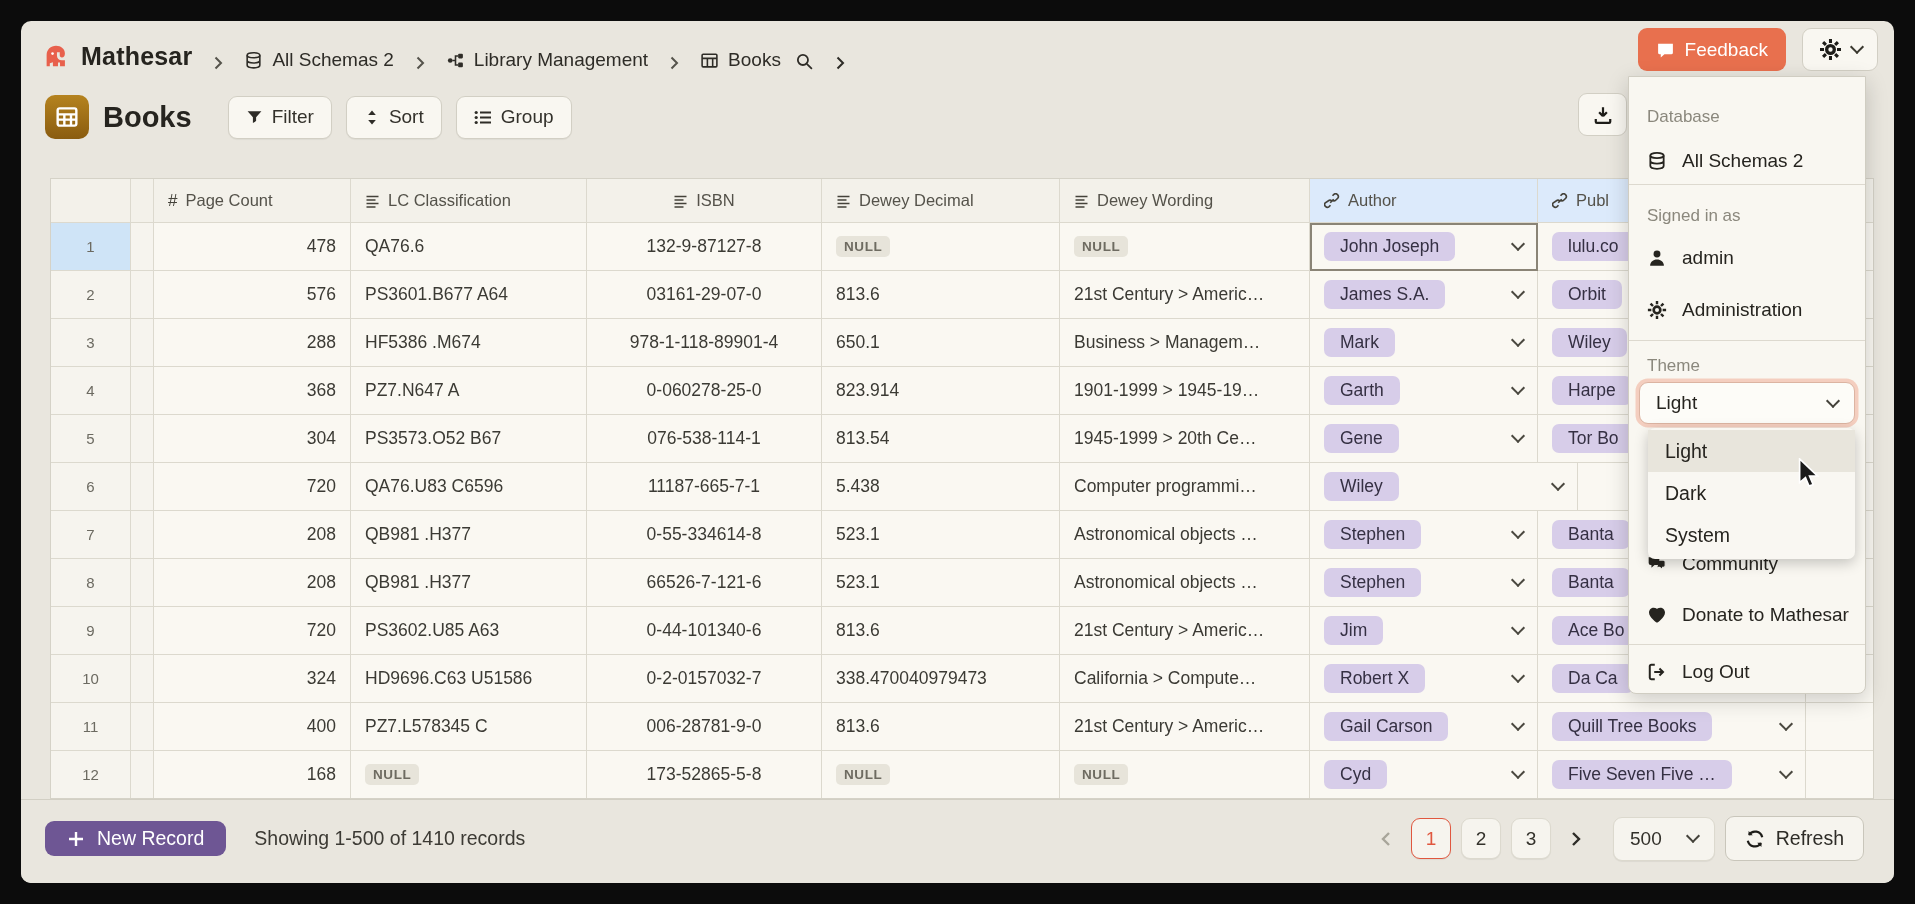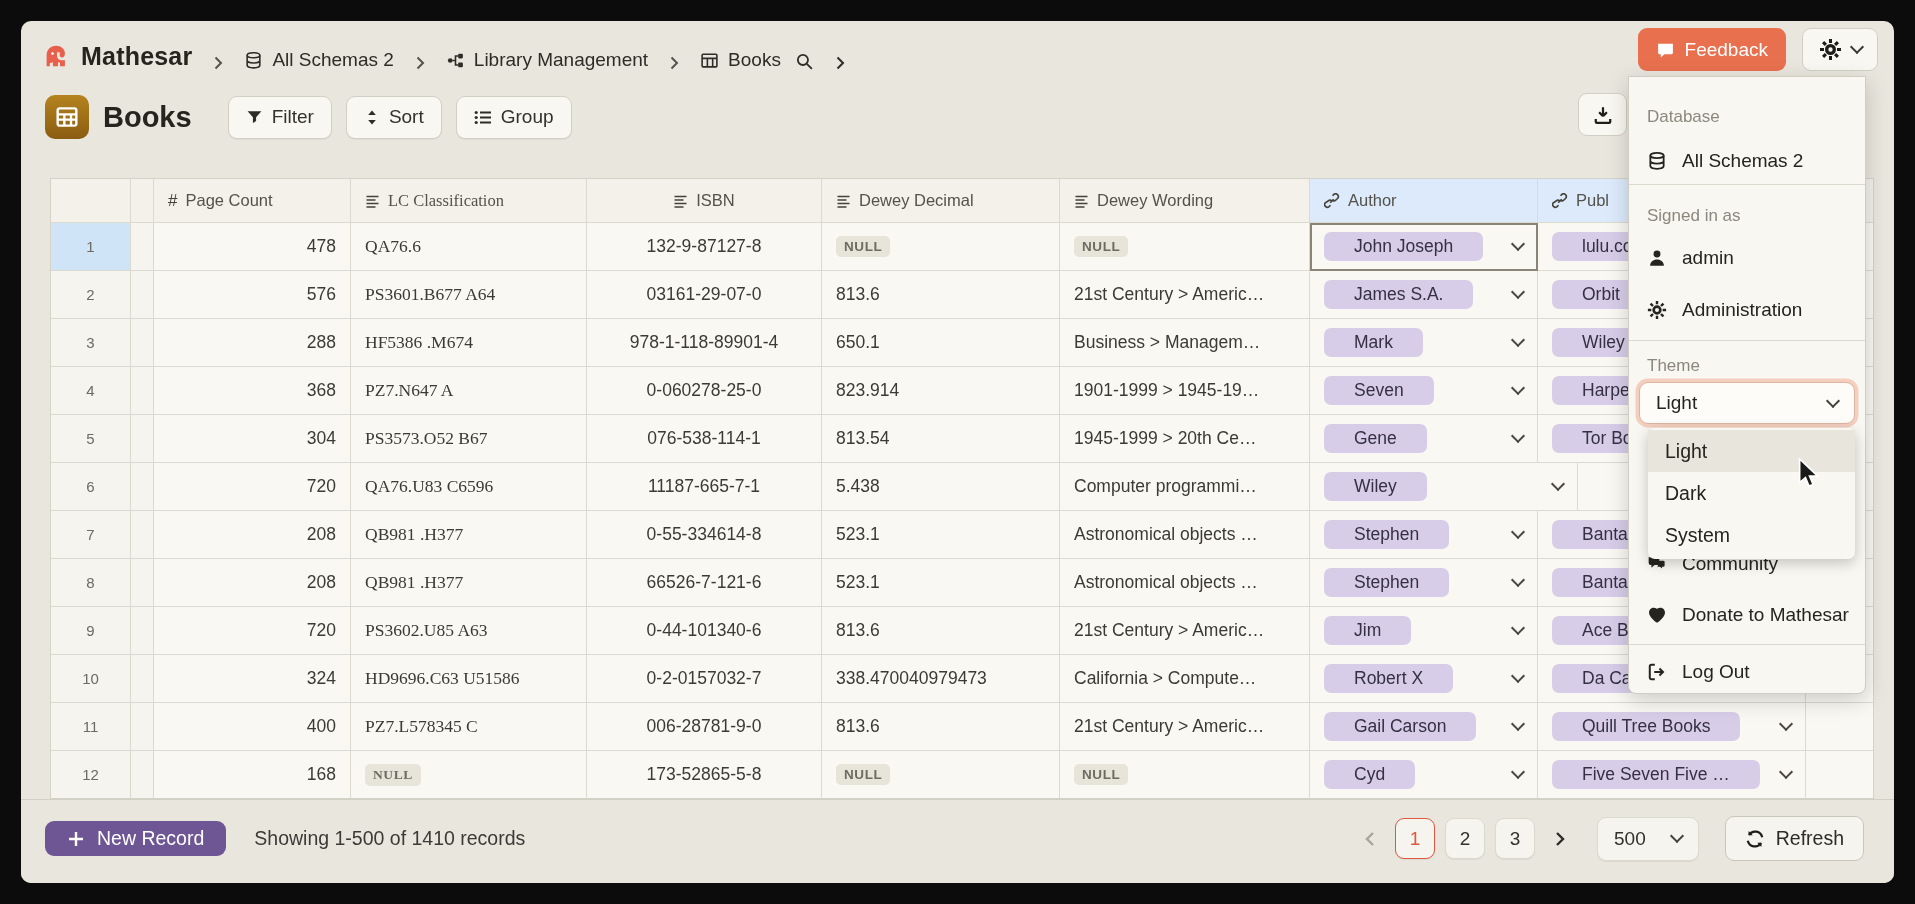--- a/index.html
+++ b/index.html
@@ -51,7 +51,7 @@
   .w-rn   { width:80px;  justify-content:center; }
   .w-gut  { width:23px;  padding:0; }
   .w-pc   { width:197px; }
-  .w-lc   { width:236px;font-family:Liberation Serif, serif; }
+  .w-lc   { width:236px; }
   .w-isbn { width:235px;justify-content:center; }
   .w-dd   { width:238px; }
   .w-dw   { width:250px; }

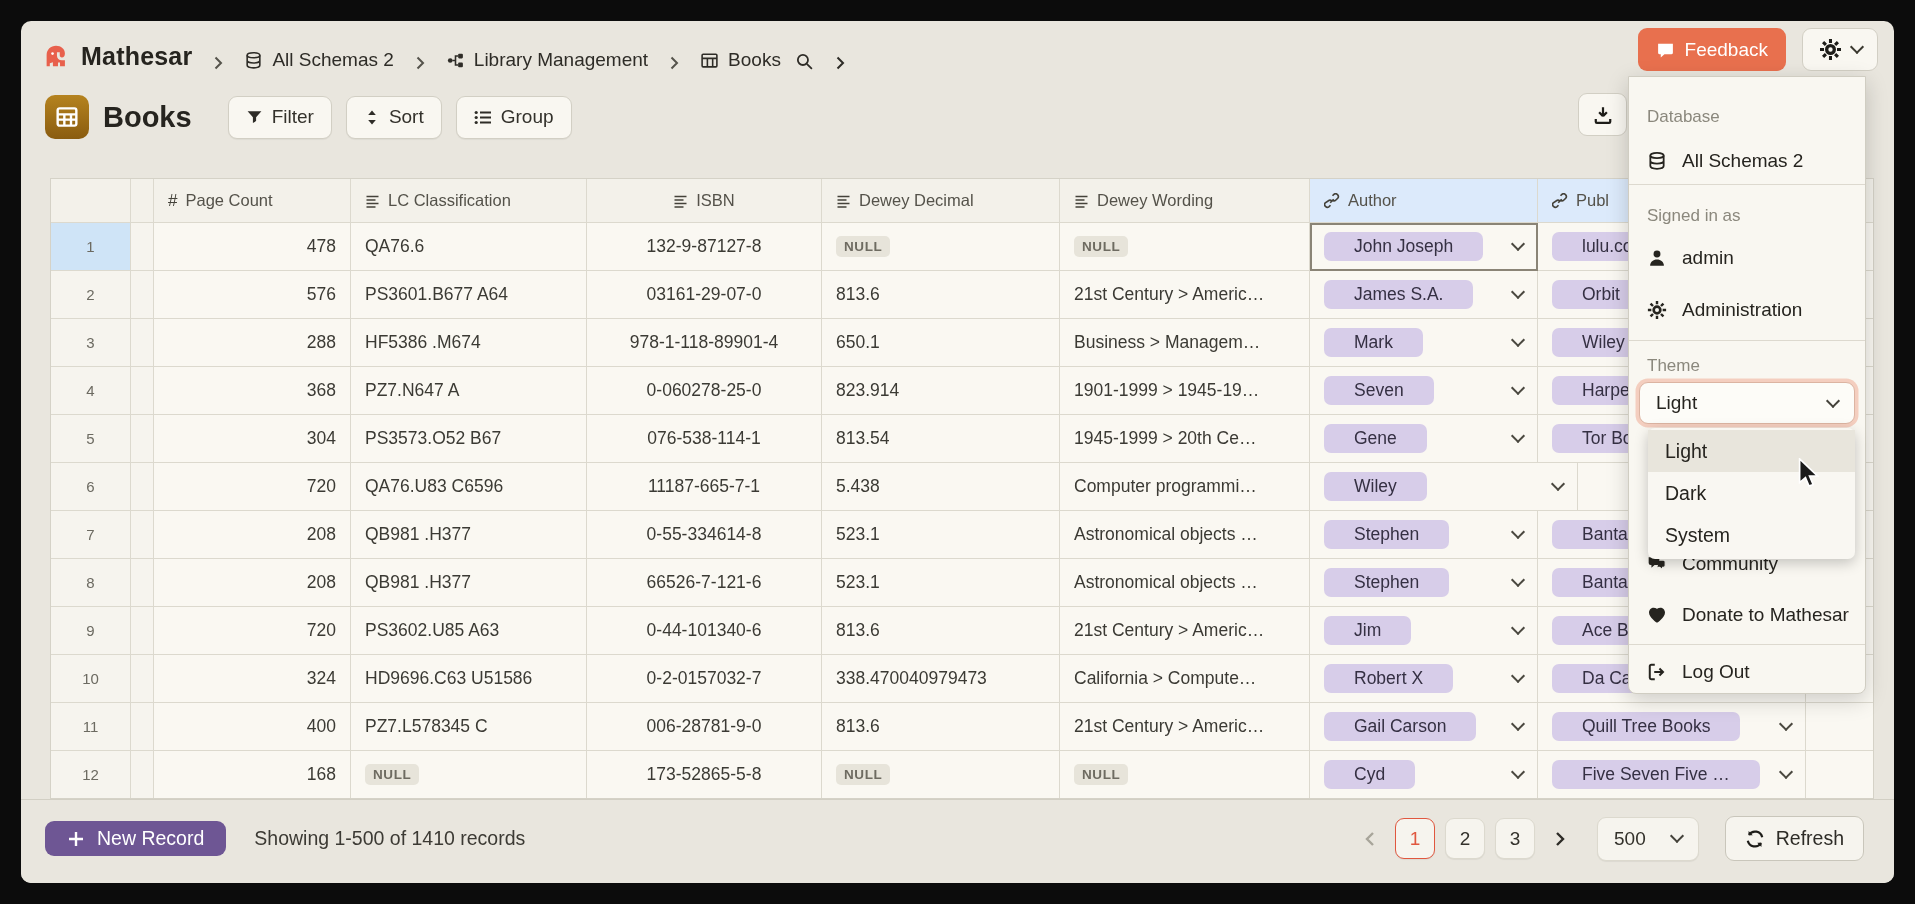--- a/index.html
+++ b/index.html
@@ -62,7 +62,7 @@
   .rn.selrow { background:#cfe4f7; }
   .gut { background:#f6f4ee; }
   .cell-num { justify-content:flex-end; }
-  .pill { background:#d7cde9; border-radius:7px; padding:4px 30px; font-size:17.5px; color:#353043; }
+  .pill { background:#d7cde9; border-radius:7px; padding:4px 16px; font-size:17.5px; color:#353043; }
   .nullb { background:#e7e4da; color:#6e6b61; font-size:13.5px; font-weight:bold;
            letter-spacing:.6px; padding:3px 8px; border-radius:5px; }
   .linkcell { justify-content:space-between; }

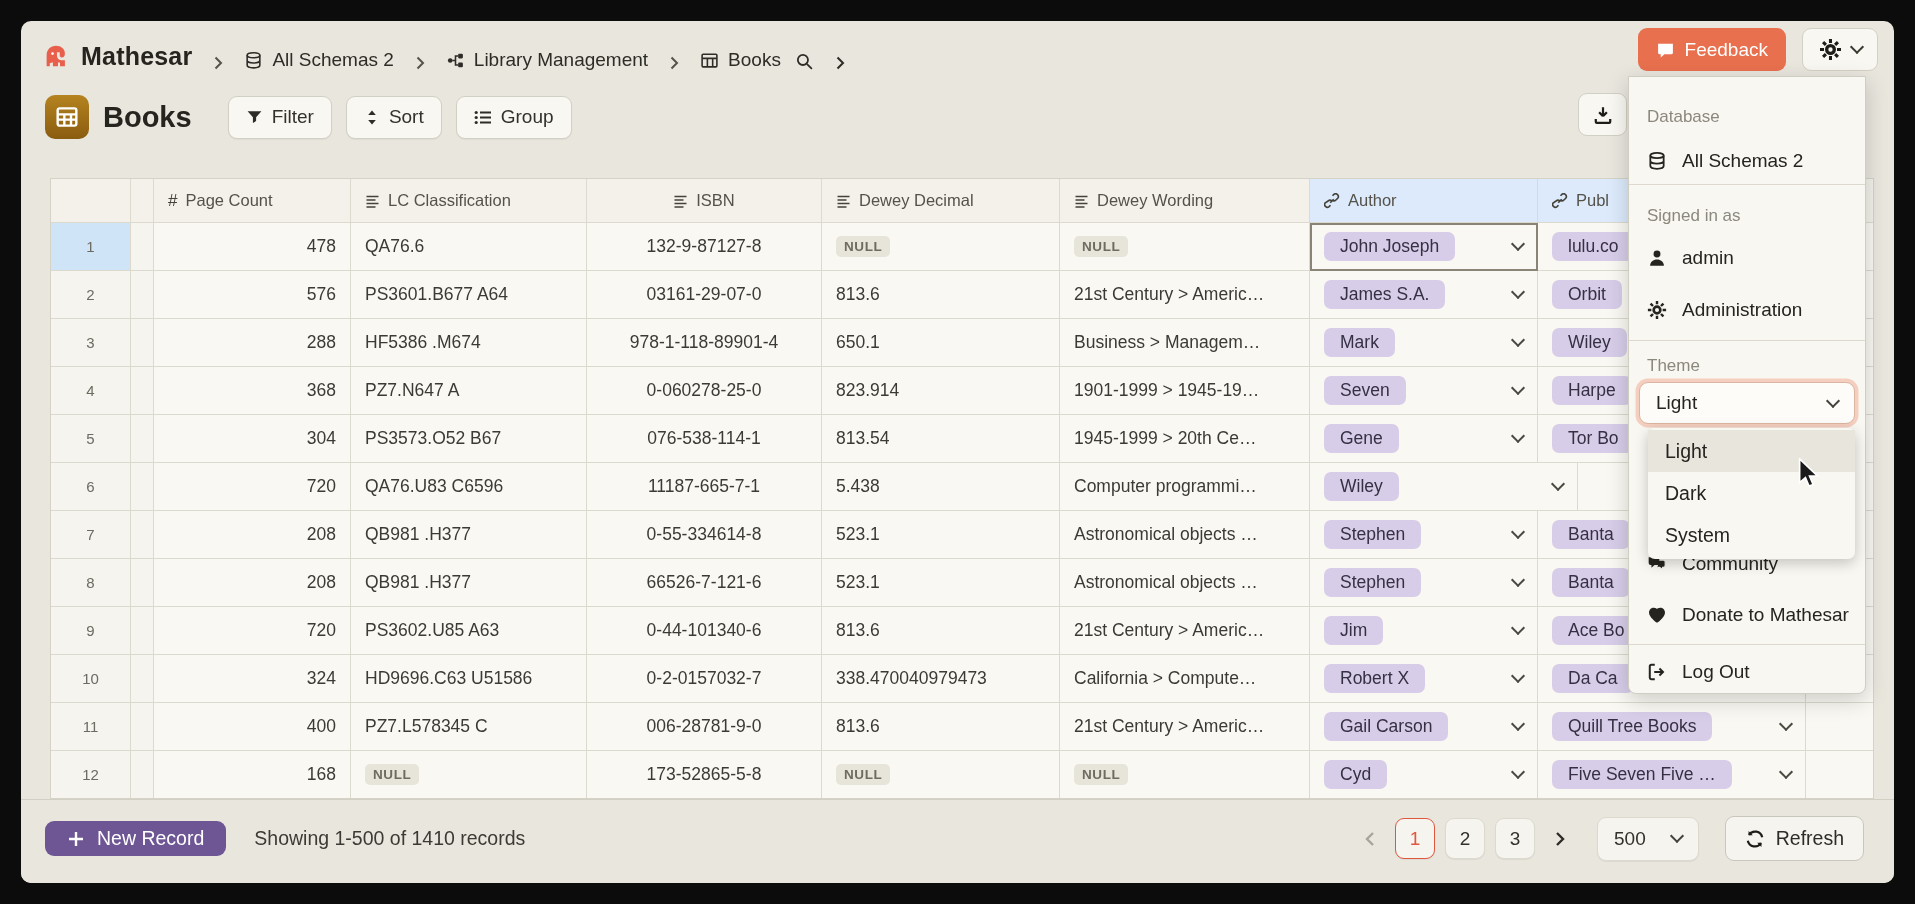--- a/index.html
+++ b/index.html
@@ -387,7 +387,7 @@
       <div class="c w-dd">823.914</div>
       <div class="c w-dw">1901-1999 &gt; 1945-19…</div>
       <div class="c w-au linkcell">
-            <span class="pill">Seven</span>
+            <span class="pill">Garth</span>
             <span class="chev"></span>
           </div>
       <div class="c w-pub linkcell">

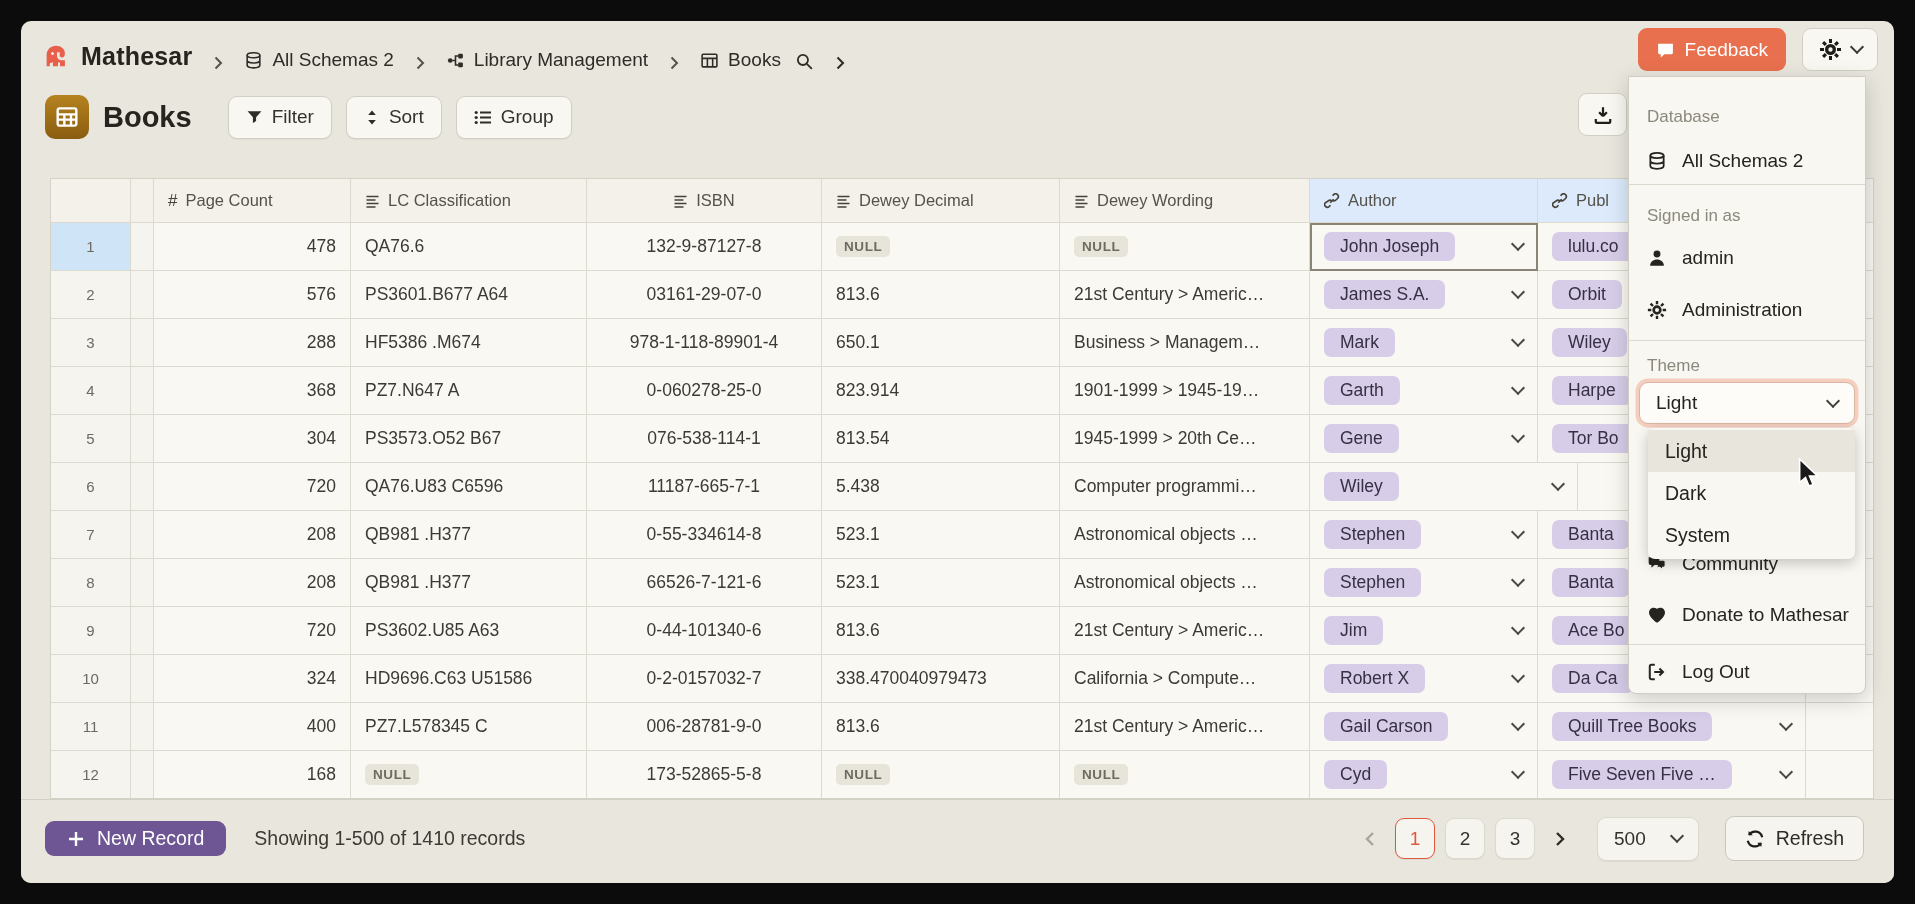--- a/index.html
+++ b/index.html
@@ -87,7 +87,7 @@
   .pgsize { display:flex; align-items:center; gap:26px; height:44px; padding:0 16px; margin-left:12px;
             background:#f6f4ee; border:1px solid #dcd9ce; border-radius:9px; font-size:19px;
             color:#33312b; cursor:pointer; box-shadow:0 1px 1px rgba(0,0,0,.06); }
-  .btn-refresh { display:flex; align-items:center; gap:11px; height:45px; padding:0 19px; margin-left:16px;
+  .btn-refresh { display:flex; align-items:center; gap:11px; height:45px; padding:0 19px; margin-left:0;
             background:#f6f4ee; border:1px solid #c9c6bb; border-radius:9px; font-size:19.5px;
             color:#2e2c27; font-family:inherit; cursor:pointer;text-align:center; }
 

